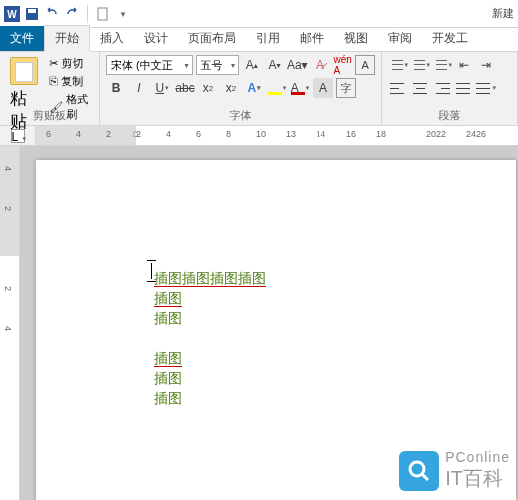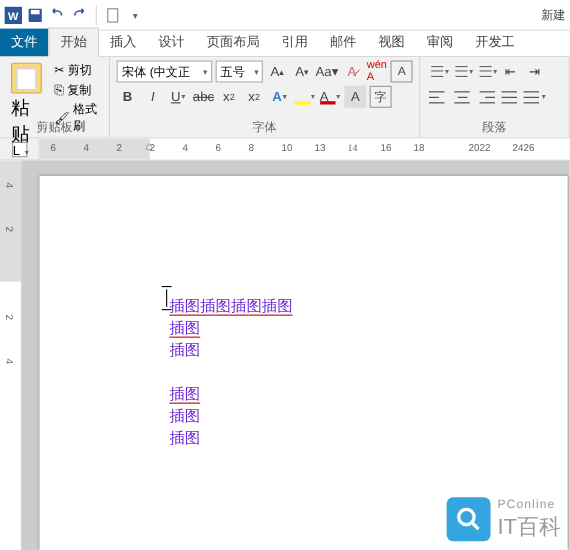--- a/index.html
+++ b/index.html
@@ -51,7 +51,7 @@
 .cursor{position:absolute;left:115px;top:103px;width:1px;height:16px;background:#000}
 .cursor::before{content:"";position:absolute;top:-3px;left:-4px;width:9px;height:1px;background:#000}
 .cursor::after{content:"";position:absolute;bottom:-3px;left:-4px;width:9px;height:1px;background:#000}
-.doc{position:absolute;left:118px;top:108px;font-size:14px;line-height:20px;color:#6d28d9}
+.doc{position:absolute;left:118px;top:108px;font-size:14px;line-height:20px;color:#4d7c0f}
 .doc .sq{border-bottom:1px solid #c00}
 .watermark{position:absolute;right:8px;bottom:8px;display:flex;align-items:center;gap:6px;opacity:.85}
 .wm-ico{width:40px;height:40px;background:#1296db;border-radius:6px;display:flex;align-items:center;justify-content:center}

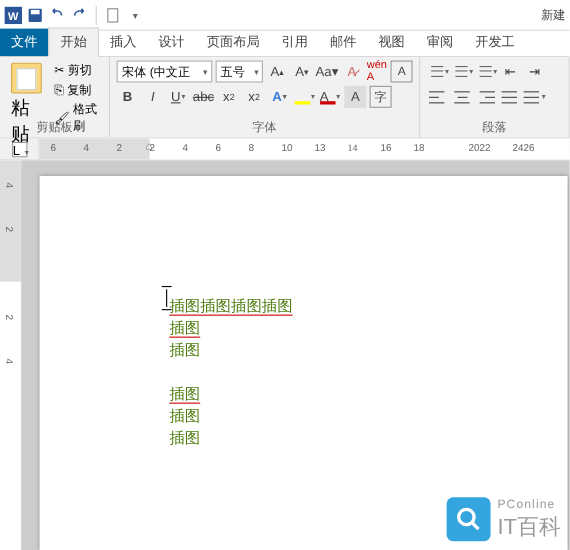--- a/index.html
+++ b/index.html
@@ -56,7 +56,7 @@
 .watermark{position:absolute;right:8px;bottom:8px;display:flex;align-items:center;gap:6px;opacity:.85}
 .wm-ico{width:40px;height:40px;background:#1296db;border-radius:6px;display:flex;align-items:center;justify-content:center}
 .wm-txt{color:#888;font-size:14px}
-.wm-txt .thin{font-size:11px;letter-spacing:1px}
+.wm-txt .thin{font-size:14px;letter-spacing:1px}
 .wm-txt .big{font-size:20px;font-weight:300}
 </style>
 </head>

